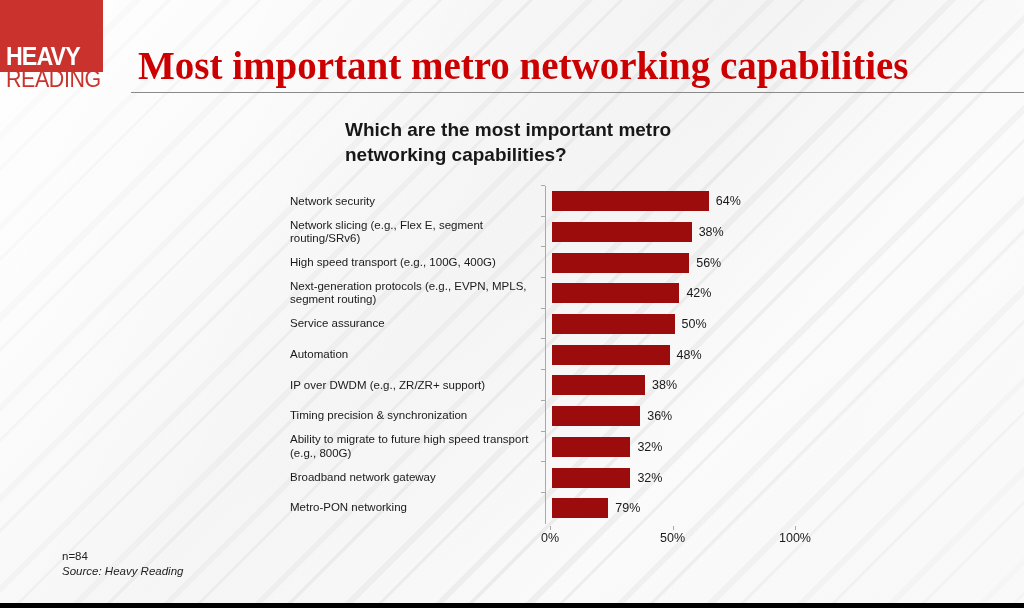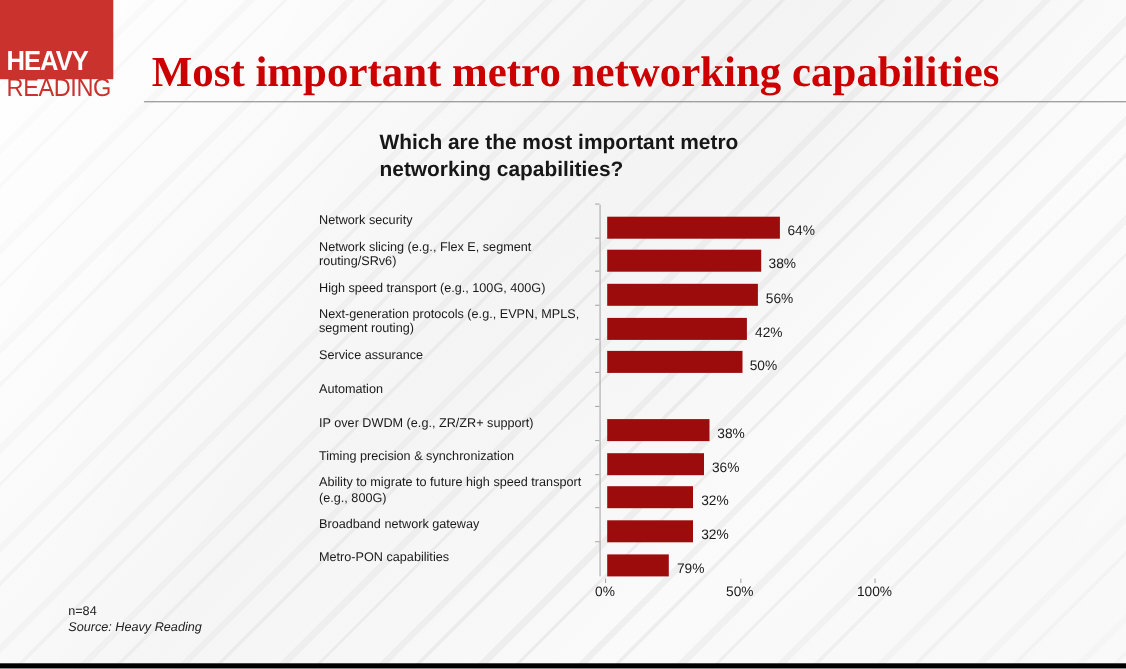--- a/index.html
+++ b/index.html
@@ -172,7 +172,7 @@
     flex: 1 1 auto;
     height: 100%;
     display: flex;
-    align-items: flex-end;
+    align-items: center;
     padding-left: 5px;
   }
   .bar {

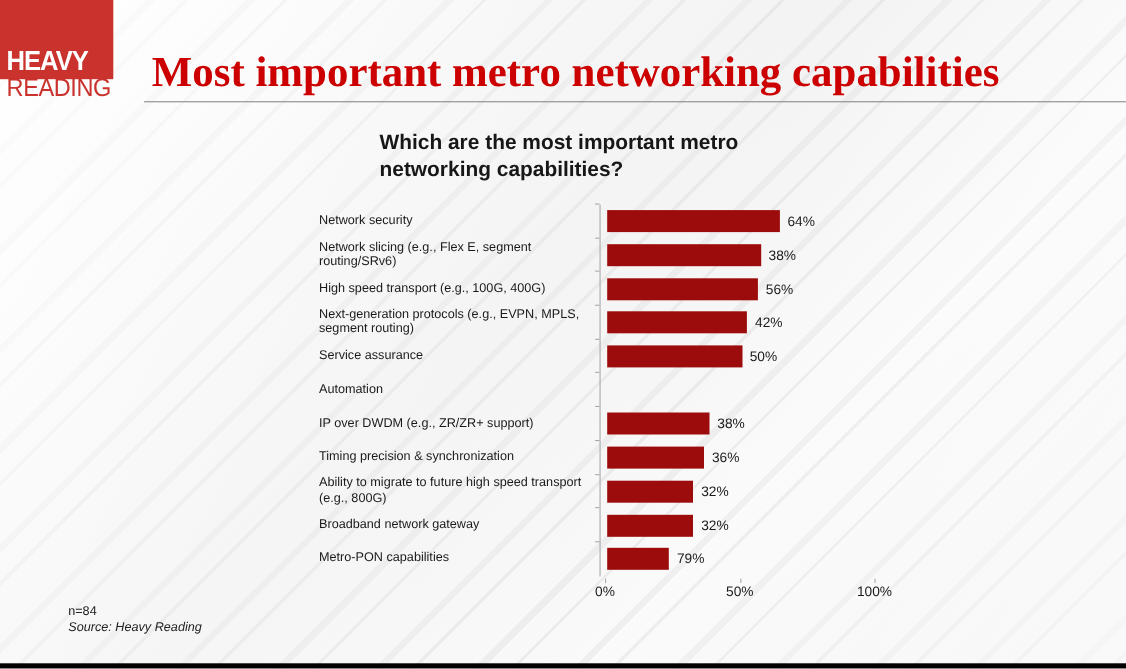--- a/index.html
+++ b/index.html
@@ -298,6 +298,10 @@
         <div class="row">
           <div class="row-tick"></div>
           <div class="row-label">Automation</div>
+          <div class="bar-zone">
+            <div class="bar" style="width: 117.6px; background: rgb(156, 12, 12);"></div>
+            <span class="bar-value">48%</span>
+          </div>
         </div>
         <div class="row">
           <div class="row-tick"></div>

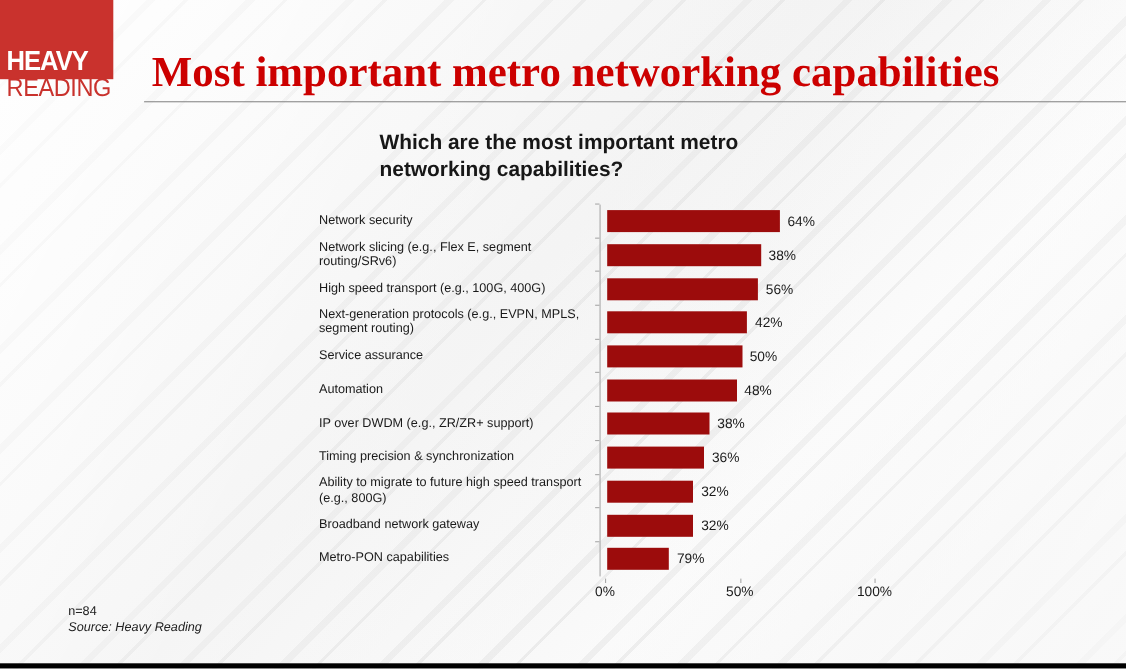--- a/index.html
+++ b/index.html
@@ -337,7 +337,7 @@
         </div>
         <div class="row">
           <div class="row-tick"></div>
-          <div class="row-label">Metro-PON capabilities</div>
+          <div class="row-label">Metro-PON networking</div>
           <div class="bar-zone">
             <div class="bar" style="width: 56.35px; background: rgb(156, 12, 12);"></div>
             <span class="bar-value">79%</span>

